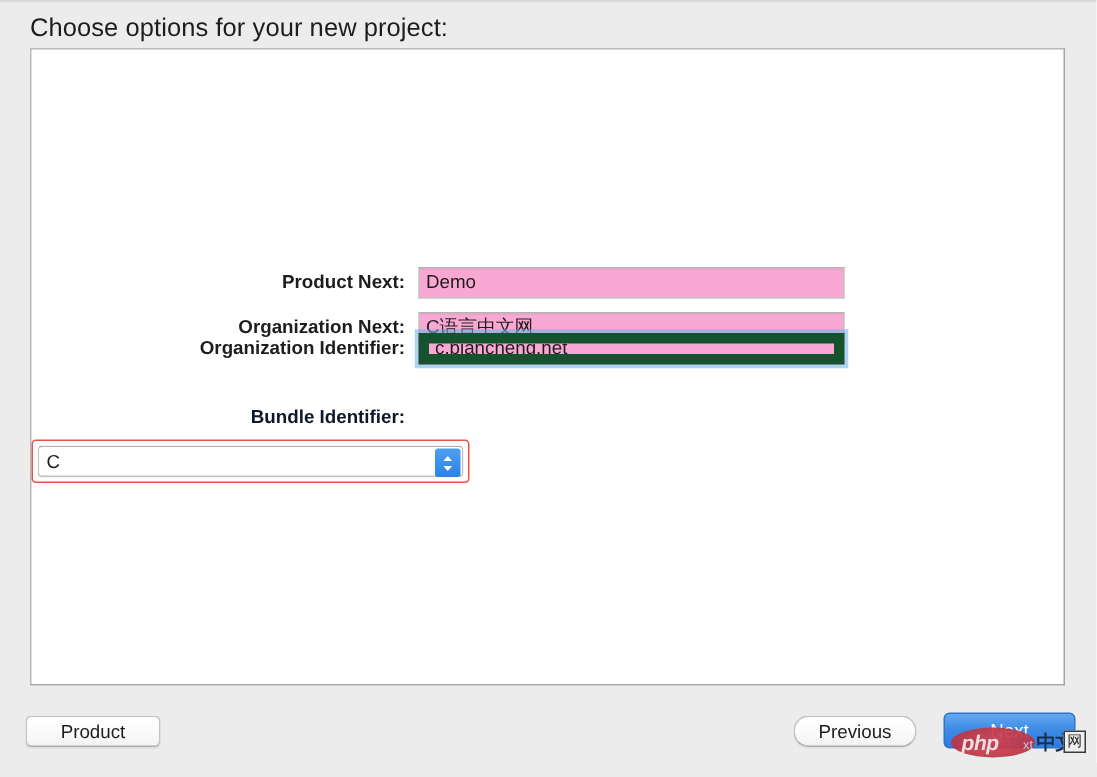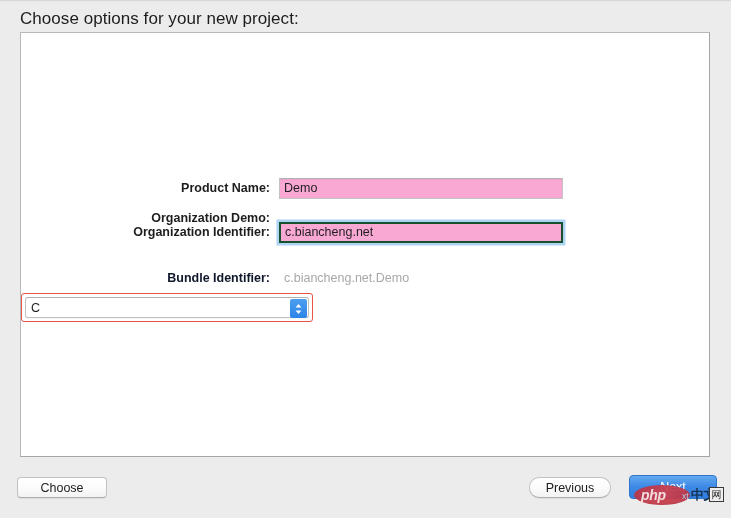--- a/index.html
+++ b/index.html
@@ -280,7 +280,7 @@
   <div class="form">
 
     <div class="form-row" style="top:144px;">
-      <div class="row-label">Product Name:</div>
+      <div class="row-label">Product Next:</div>
       <div class="text-field">Demo</div>
     </div>
 

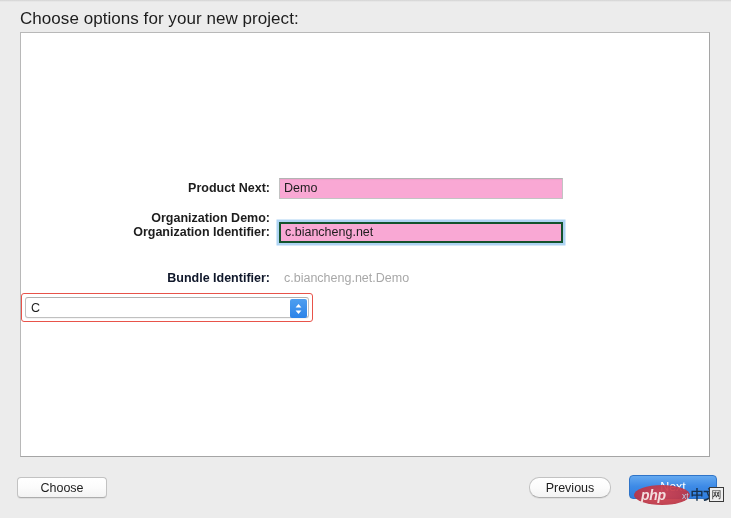--- a/index.html
+++ b/index.html
@@ -285,7 +285,7 @@
     </div>
 
     <div class="form-row" style="top:174px;">
-      <div class="row-label">Organization Demo:</div>
+      <div class="row-label">Organization Next:</div>
     </div>
 
     <div class="form-row" style="top:188px;">

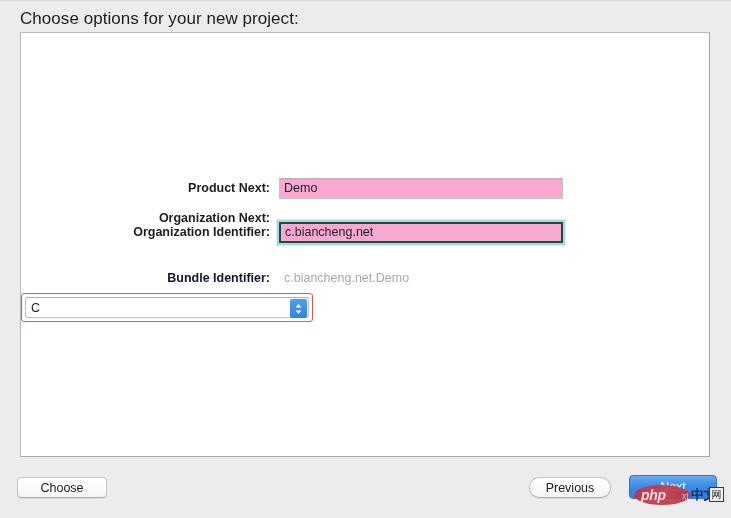--- a/index.html
+++ b/index.html
@@ -286,6 +286,7 @@
 
     <div class="form-row" style="top:174px;">
       <div class="row-label">Organization Next:</div>
+      <div class="text-field">C语言中文网</div>
     </div>
 
     <div class="form-row" style="top:188px;">

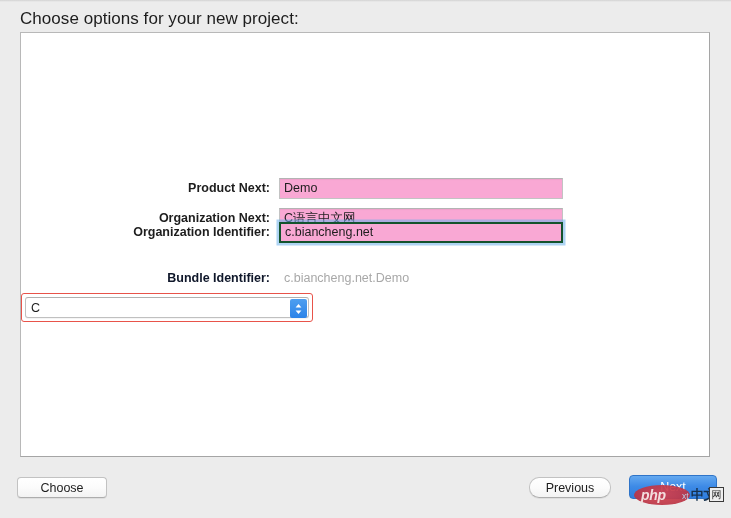--- a/index.html
+++ b/index.html
@@ -98,7 +98,7 @@
 
   
   .text-field.focused {
-    border: 2px solid #14532d;
+    border: 7px solid #14532d;
     box-shadow: 0 0 0 2.5px rgba(108,176,233,0.55);
     width: 284px;
   }

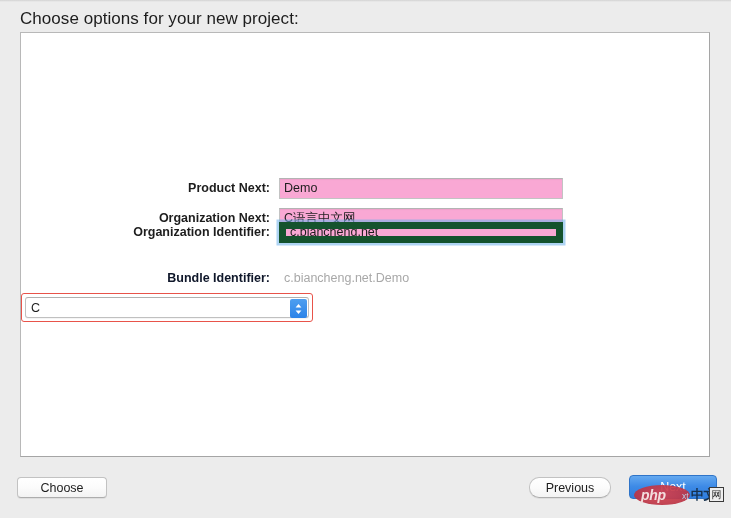--- a/index.html
+++ b/index.html
@@ -296,7 +296,6 @@
 
     <div class="form-row" style="top:234px;">
       <div class="row-label dim">Bundle Identifier:</div>
-      <div class="static-value">c.biancheng.net.Demo</div>
     </div>
 
     <div class="form-row" style="top:260px;height:29px;">

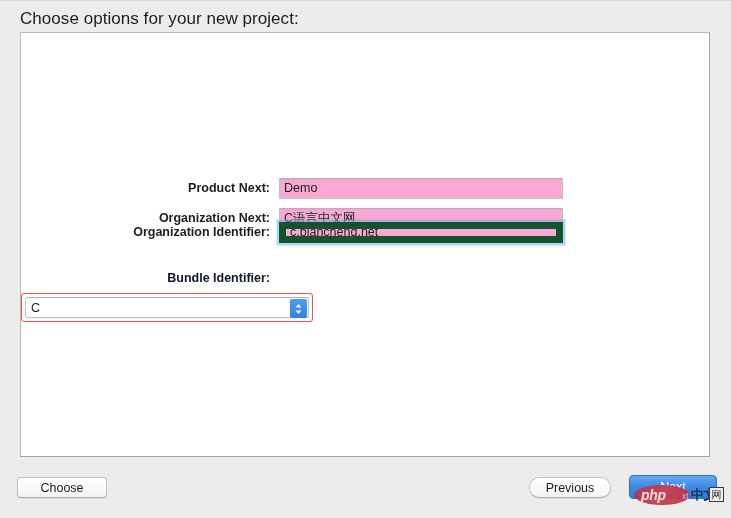--- a/index.html
+++ b/index.html
@@ -316,7 +316,7 @@
   </div>
 </div>
 
-<div class="btn" id="cancel-btn">Choose</div>
+<div class="btn" id="cancel-btn">Product</div>
 
 <div class="btn" id="prev-btn">Previous</div>
 

